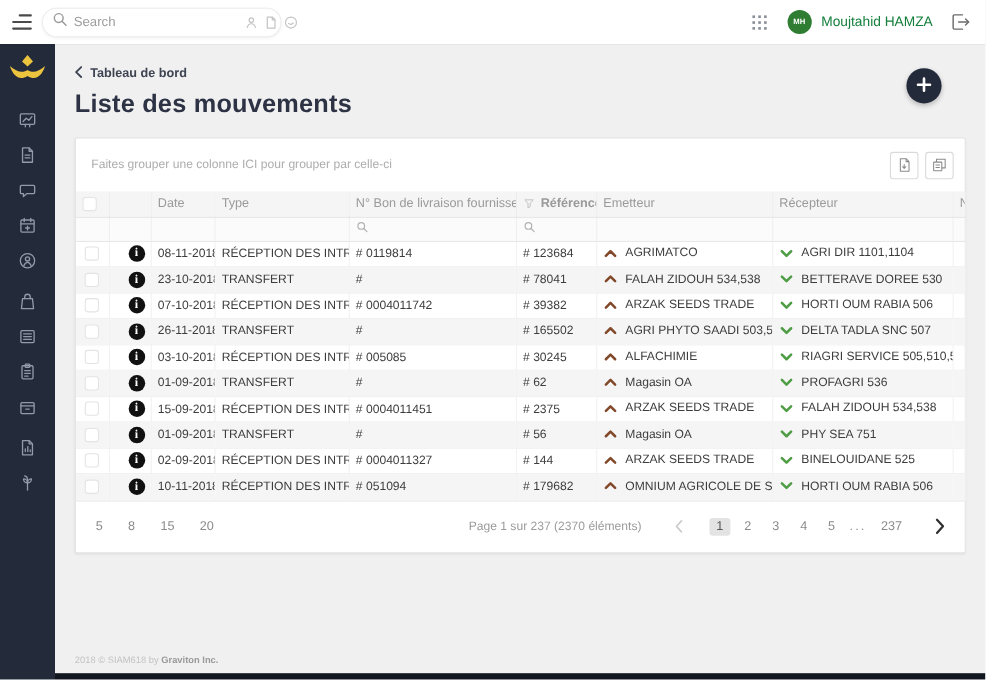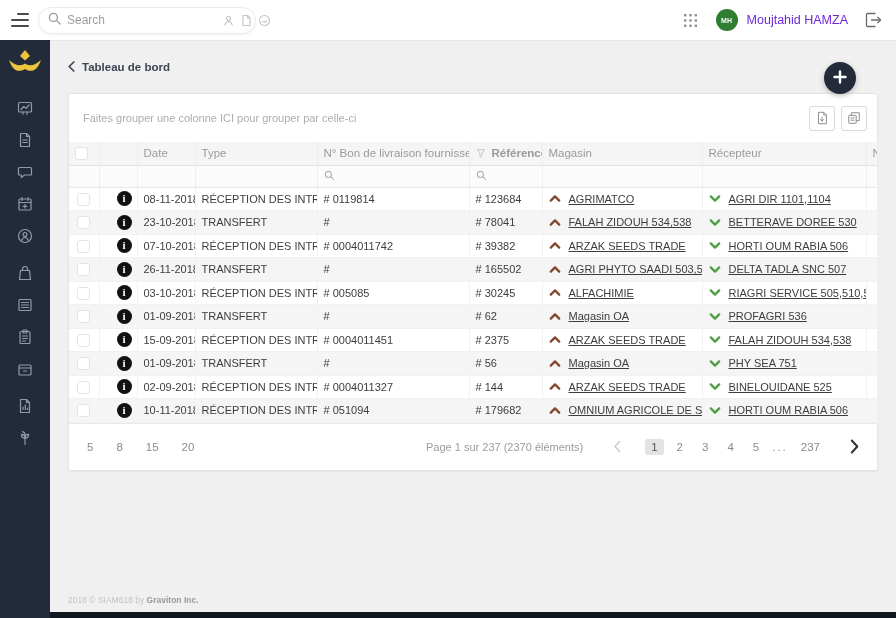--- a/index.html
+++ b/index.html
@@ -26,7 +26,7 @@
   .apps-grid { display:inline-flex; cursor:pointer; margin-right:18px; }
   .avatar { width:22px; height:22px; border-radius:50%; background:var(--avatar-green,#2e7d32); color:#fff;
             font-size:7px; font-weight:bold; display:flex; align-items:center; justify-content:center; cursor:pointer; }
-  .user-name { font-size:12.5px; color:#6d28d9; margin:0 16px 0 9px; }
+  .user-name { font-size:12.5px; color:#15803d; margin:0 16px 0 9px; }
   .logout { display:inline-flex; cursor:pointer; background:none; border:none; }
 
   

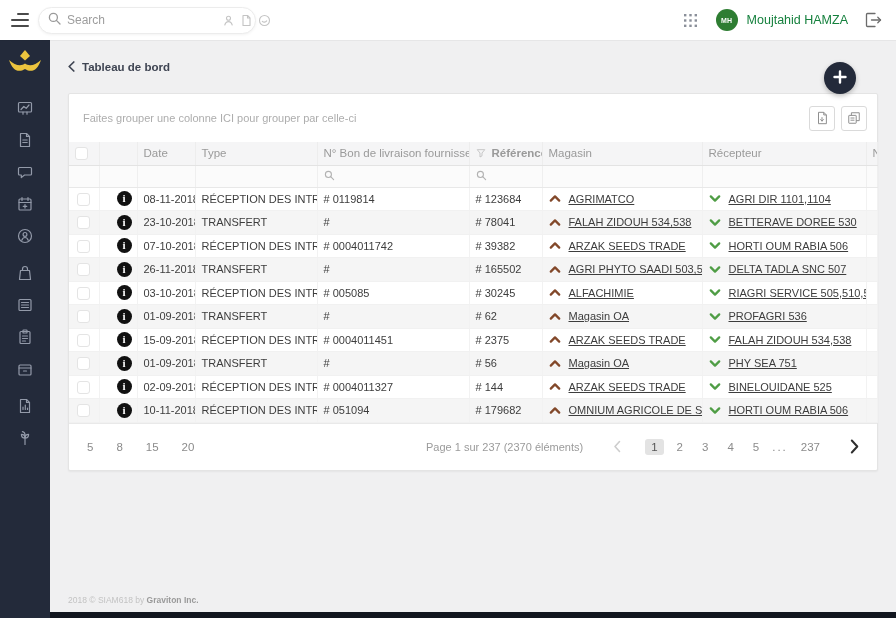--- a/index.html
+++ b/index.html
@@ -262,6 +262,7 @@
       </span>
       <span class="bc-txt">Tableau de bord</span>
     </div>
+    <h1 class="page-title">Liste des mouvements</h1>
     <button class="fab">
       <span>
         <svg width="14" height="14" viewBox="0 0 14 14">

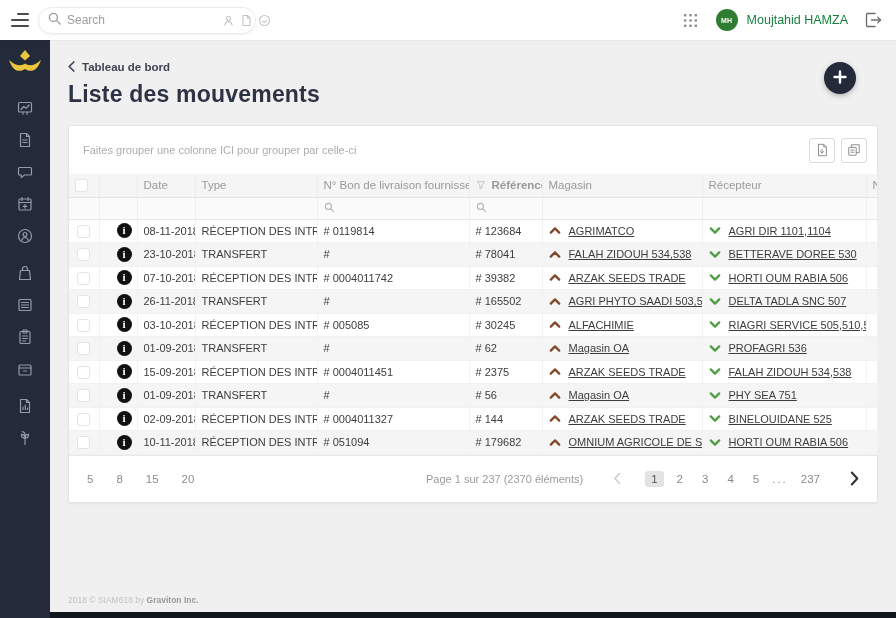--- a/index.html
+++ b/index.html
@@ -326,7 +326,7 @@
                 <span>Référence</span>
               </div>
             </th>
-            <th class="c-emet"><span>Magasin</span></th>
+            <th class="c-emet"><span>Emetteur</span></th>
             <th class="c-recp"><span>Récepteur</span></th>
             <th class="c-last"><span>N</span></th>
           </tr>

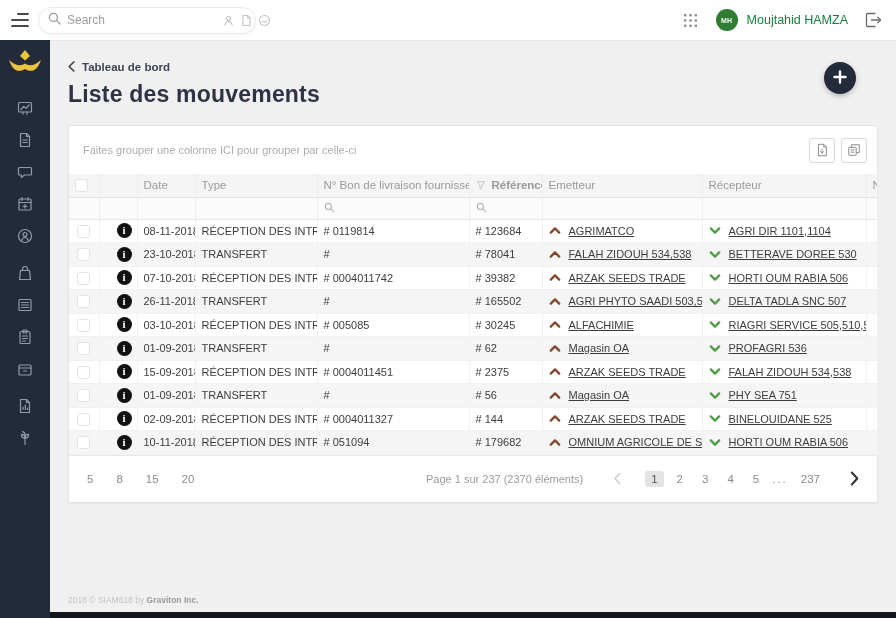--- a/index.html
+++ b/index.html
@@ -81,7 +81,7 @@
   .info-ic { display:inline-flex; width:15px; height:15px; border-radius:50%; background:#111; color:#fff;
              align-items:center; justify-content:center; cursor:pointer; vertical-align:middle; }
   .info-ic::after { content:"i"; font-family:"Liberation Serif", serif; font-weight:bold; font-size:11px; line-height:1; }
-  .flowcell { display:inline-flex; align-items:center; gap:8px; max-width:100%;text-decoration:underline; }
+  .flowcell { display:inline-flex; align-items:center; gap:8px; max-width:100%; }
   .arrow { display:inline-flex; flex:none; }
 
   

